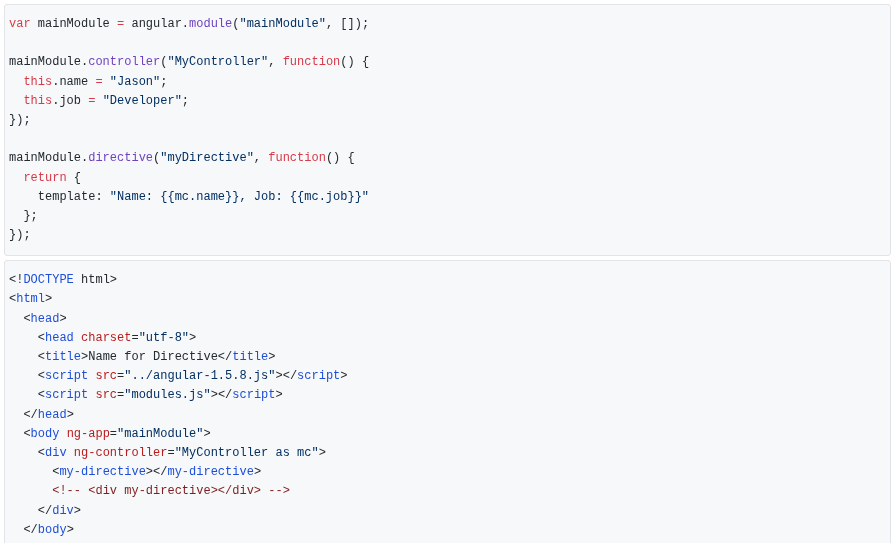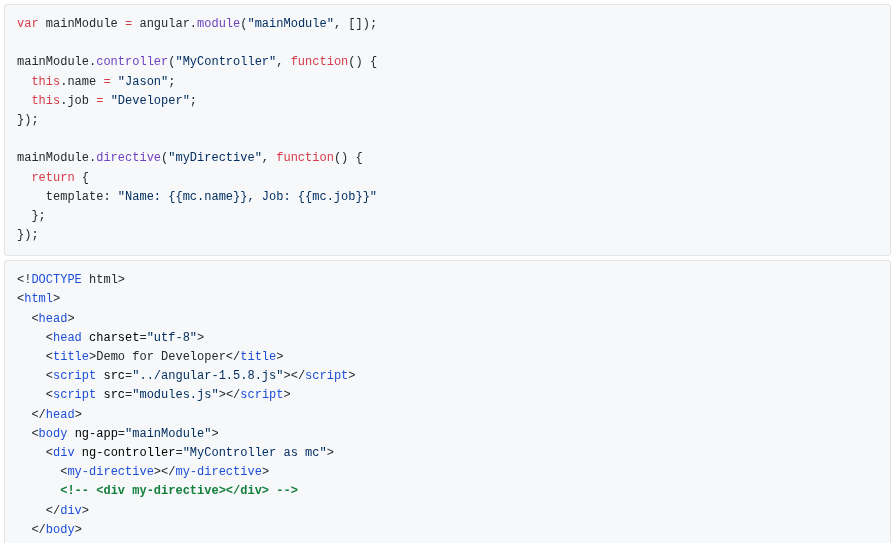--- a/index.html
+++ b/index.html
@@ -15,7 +15,7 @@
     background: #f6f8fa;
     border: 1px solid #e1e4e8;
     border-radius: 3px;
-    padding: 10px 12px;
+    padding: 10px 4px;
     margin: 4px;
     overflow-x: auto;
     white-space: pre;

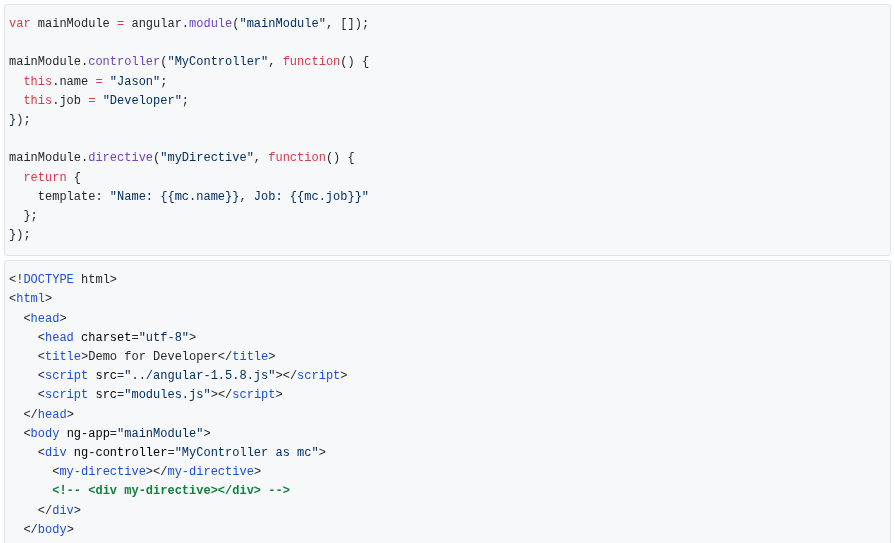--- a/index.html
+++ b/index.html
@@ -25,7 +25,7 @@
   .fn   { color: #6f42c1; }   
   .str  { color: #032f62; }   
   .tag  { color: #1d4ed8; }   
-  .attr { color: #000000; }   
+  .attr { color: #b91c1c; }   
   .cmt  { color: #15803d; font-weight: bold; }
 </style>
 </head>

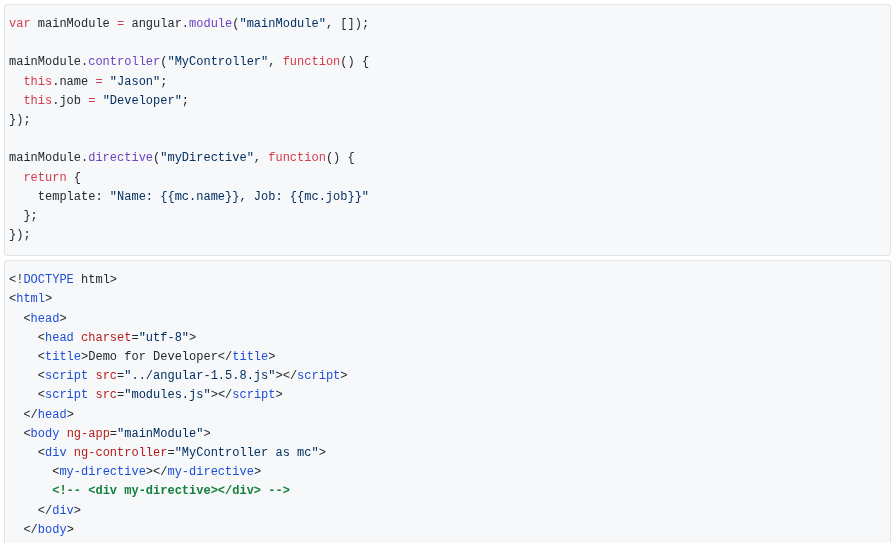--- a/index.html
+++ b/index.html
@@ -48,7 +48,7 @@
 <span><span>&lt;</span><span class="tag">html</span><span>&gt;</span></span>
 <span><span>  </span><span>&lt;</span><span class="tag">head</span><span>&gt;</span></span>
 <span><span>    </span><span>&lt;</span><span class="tag">head</span><span> </span><span class="attr">charset</span><span>=</span><span class="str">"utf-8"</span><span>&gt;</span></span>
-<span><span>    </span><span>&lt;</span><span class="tag">title</span><span>&gt;</span><span>Demo for Developer</span><span>&lt;/</span><span class="tag">title</span><span>&gt;</span></span>
+<span><span>    </span><span>&lt;</span><span class="tag">title</span><span>&gt;</span><span>Name for Directive</span><span>&lt;/</span><span class="tag">title</span><span>&gt;</span></span>
 <span><span>    </span><span>&lt;</span><span class="tag">script</span><span> </span><span class="attr">src</span><span>=</span><span class="str">"../angular-1.5.8.js"</span><span>&gt;</span><span>&lt;/</span><span class="tag">script</span><span>&gt;</span></span>
 <span><span>    </span><span>&lt;</span><span class="tag">script</span><span> </span><span class="attr">src</span><span>=</span><span class="str">"modules.js"</span><span>&gt;</span><span>&lt;/</span><span class="tag">script</span><span>&gt;</span></span>
 <span><span>  </span><span>&lt;/</span><span class="tag">head</span><span>&gt;</span></span>

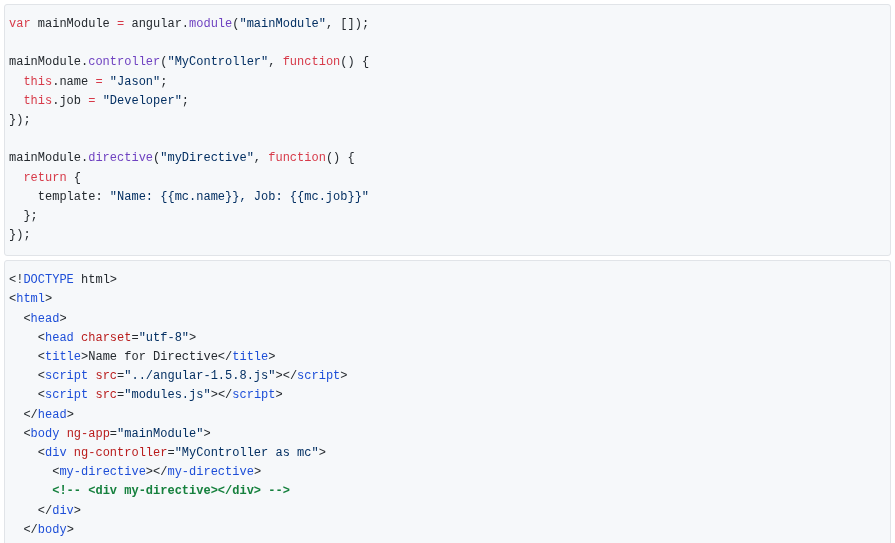--- a/index.html
+++ b/index.html
@@ -26,7 +26,7 @@
   .str  { color: #032f62; }   
   .tag  { color: #1d4ed8; }   
   .attr { color: #b91c1c; }   
-  .cmt  { color: #15803d; font-weight: bold; }
+  .cmt  { color: #7f1d1d; }
 </style>
 </head>
 <body>

